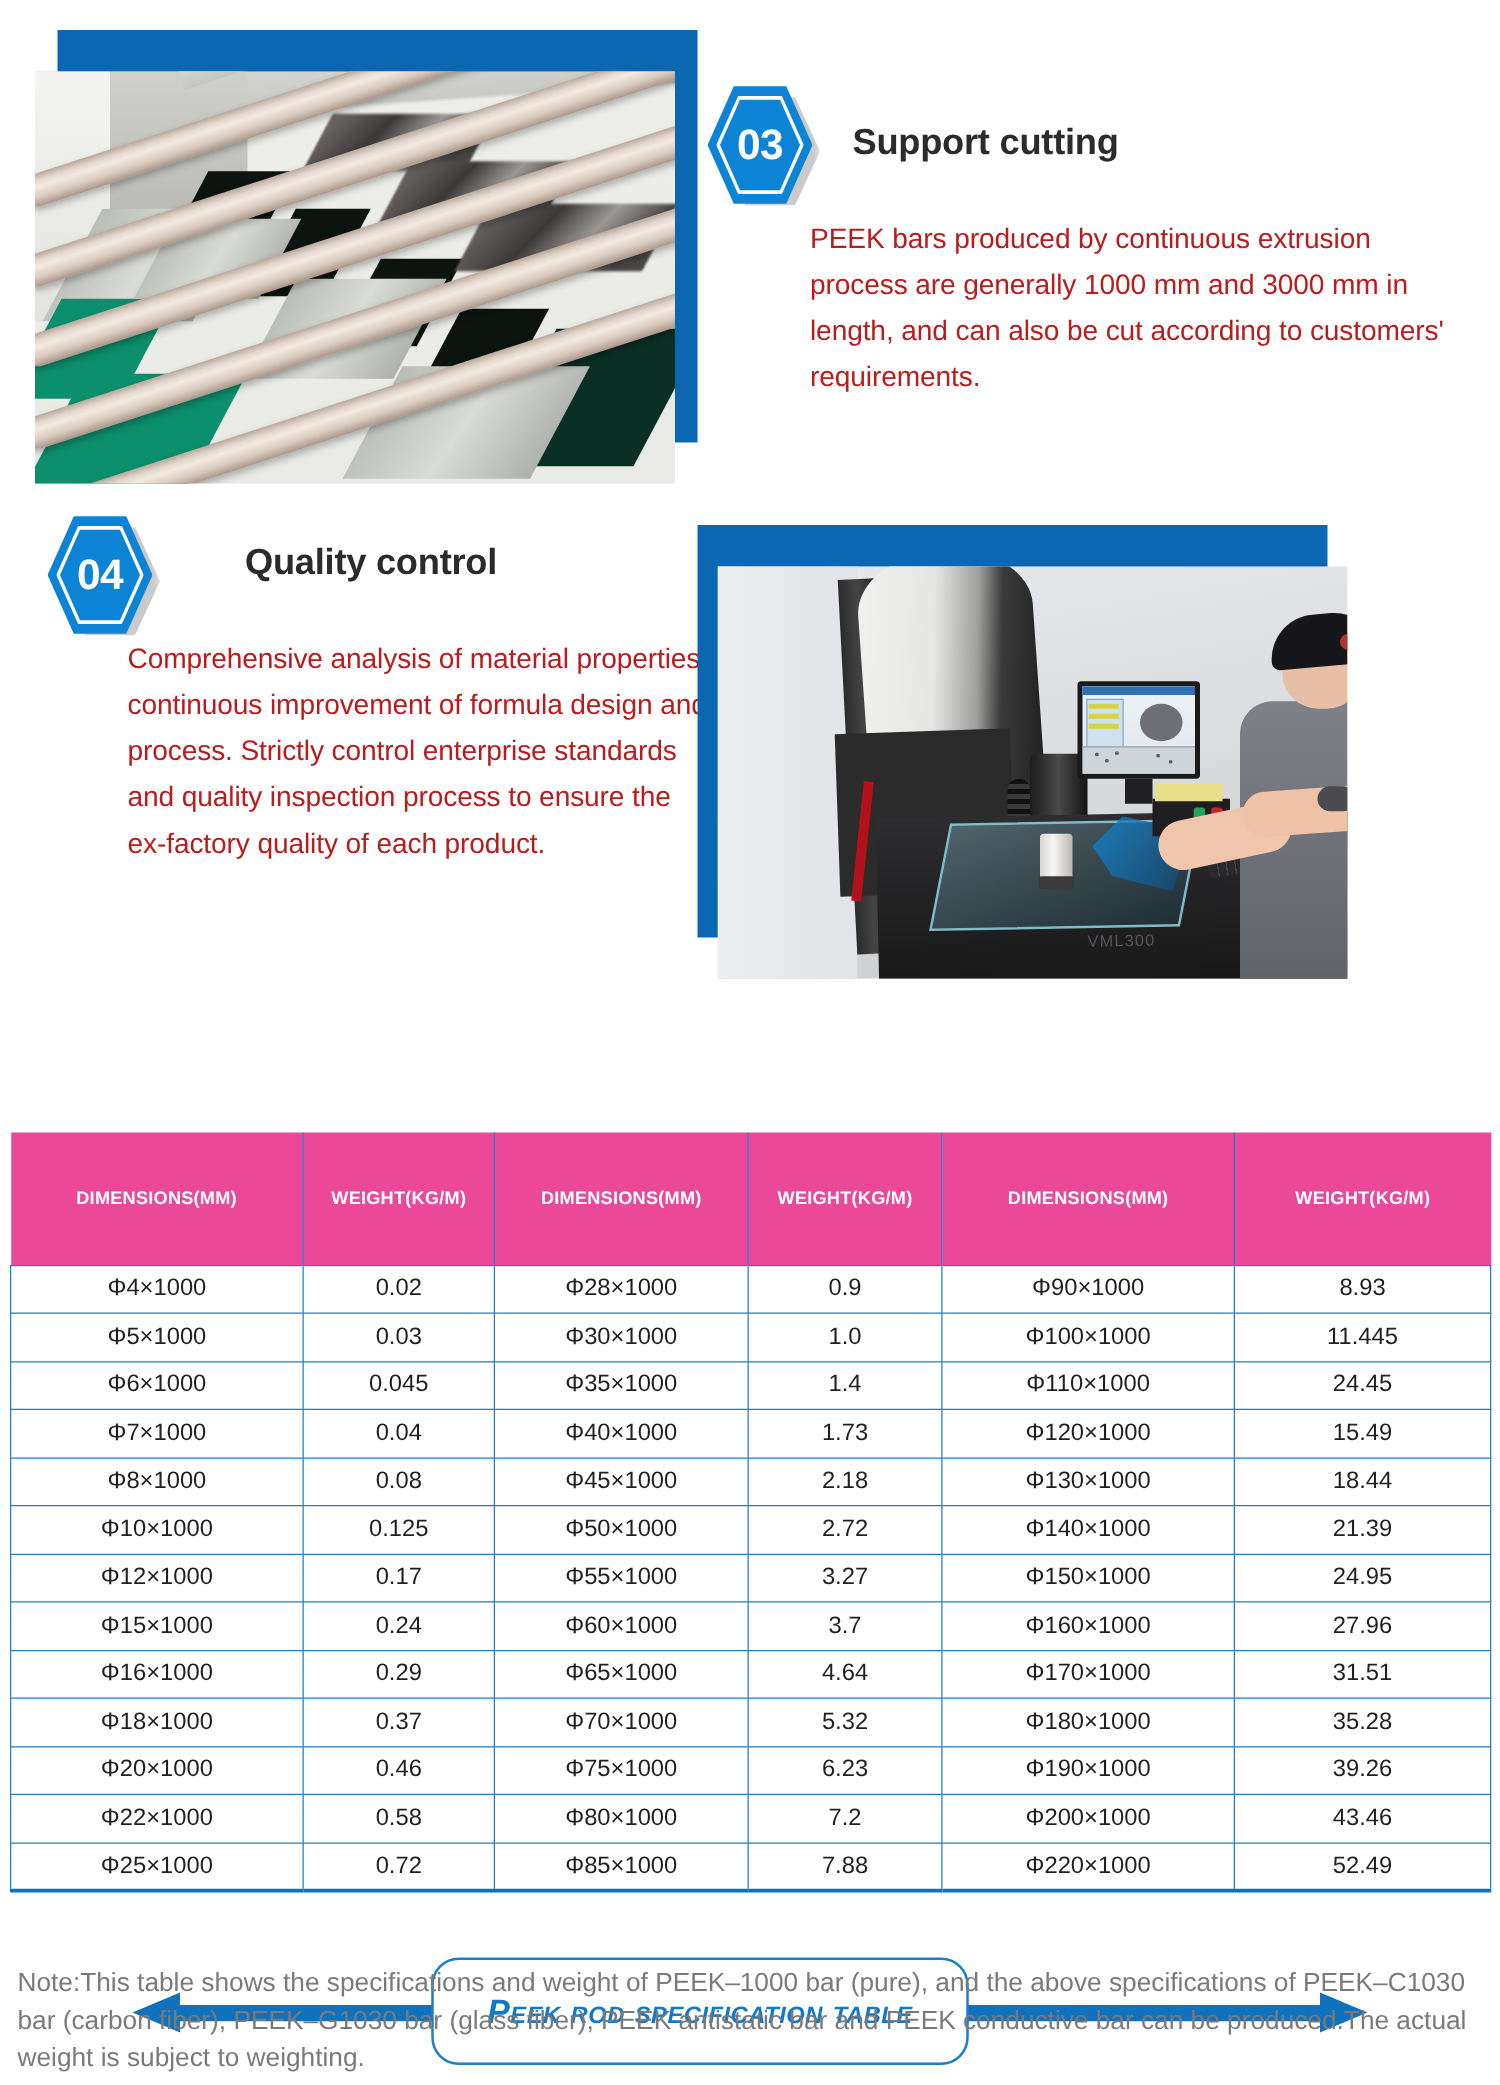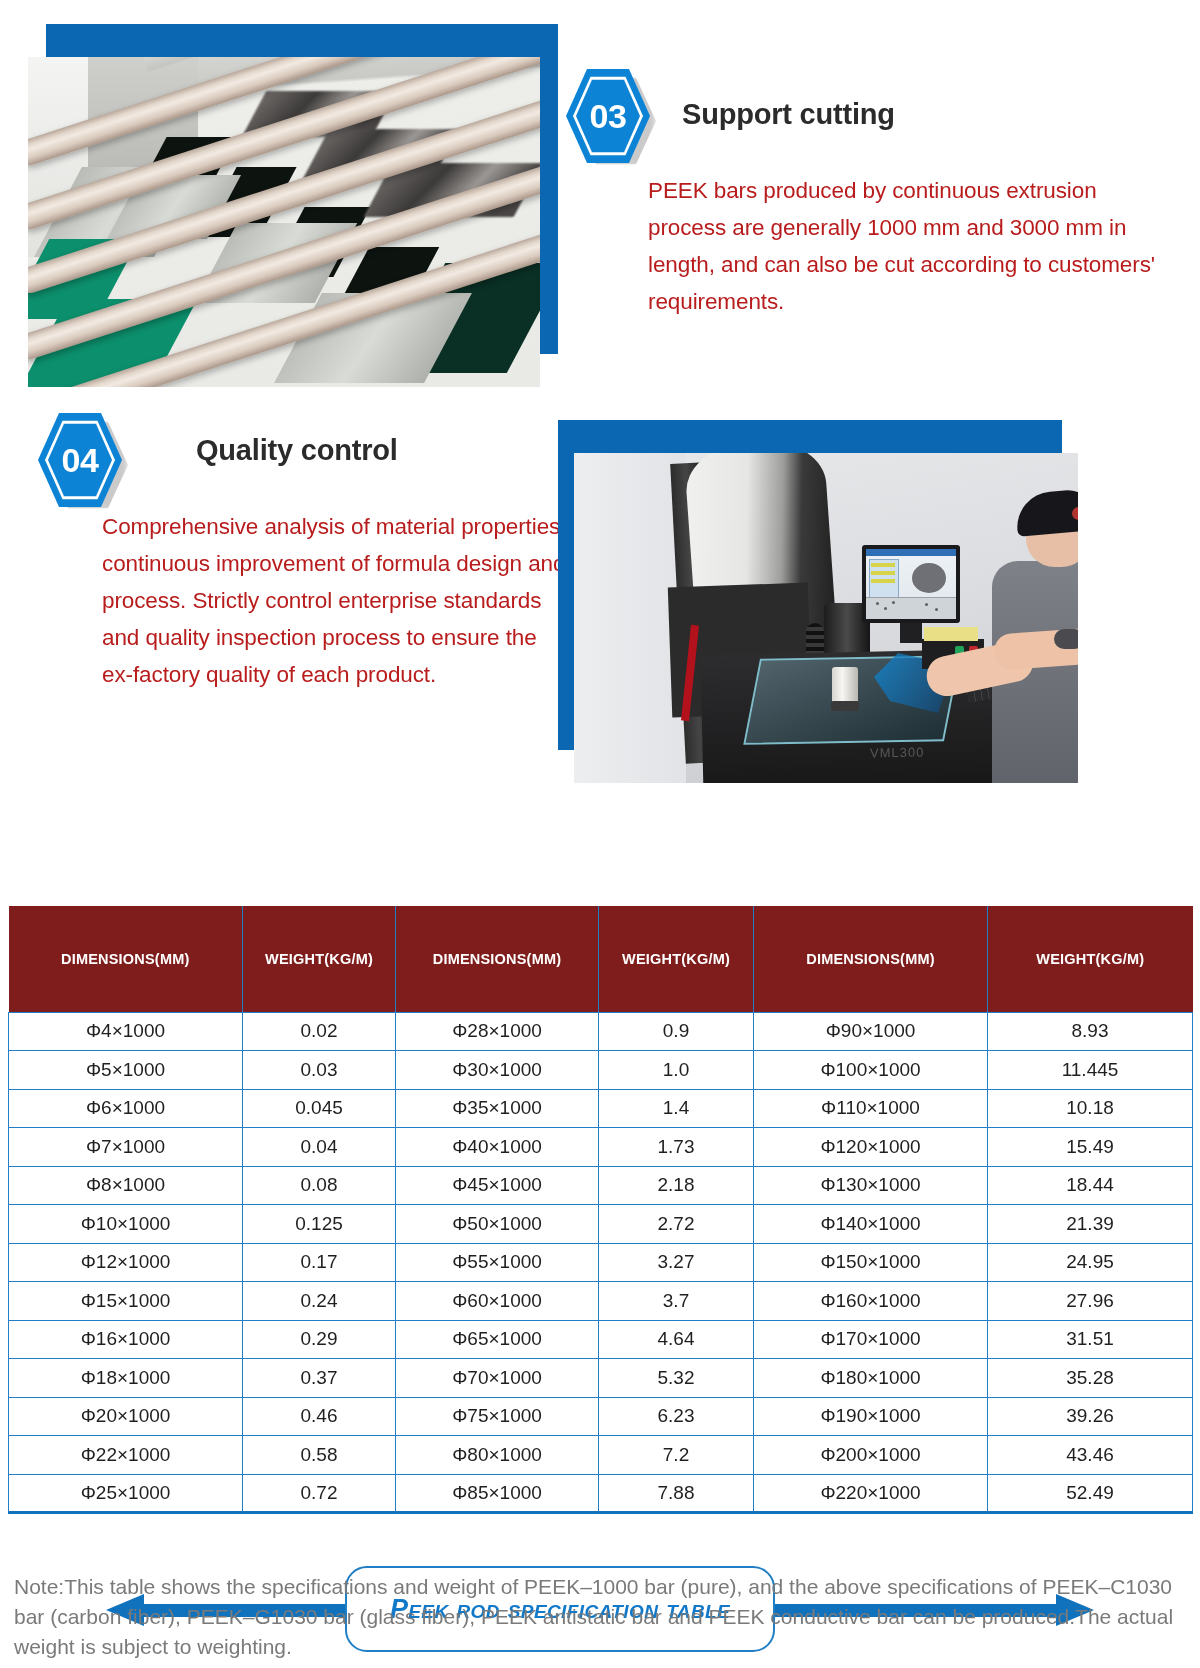--- a/index.html
+++ b/index.html
@@ -398,7 +398,7 @@
     table-layout: fixed;
   }
   table.spec th {
-    background: #7f1d1d;
+    background: #ec4899;
     color: #ffffff;
     font-size: 14.5px;
     font-weight: bold;

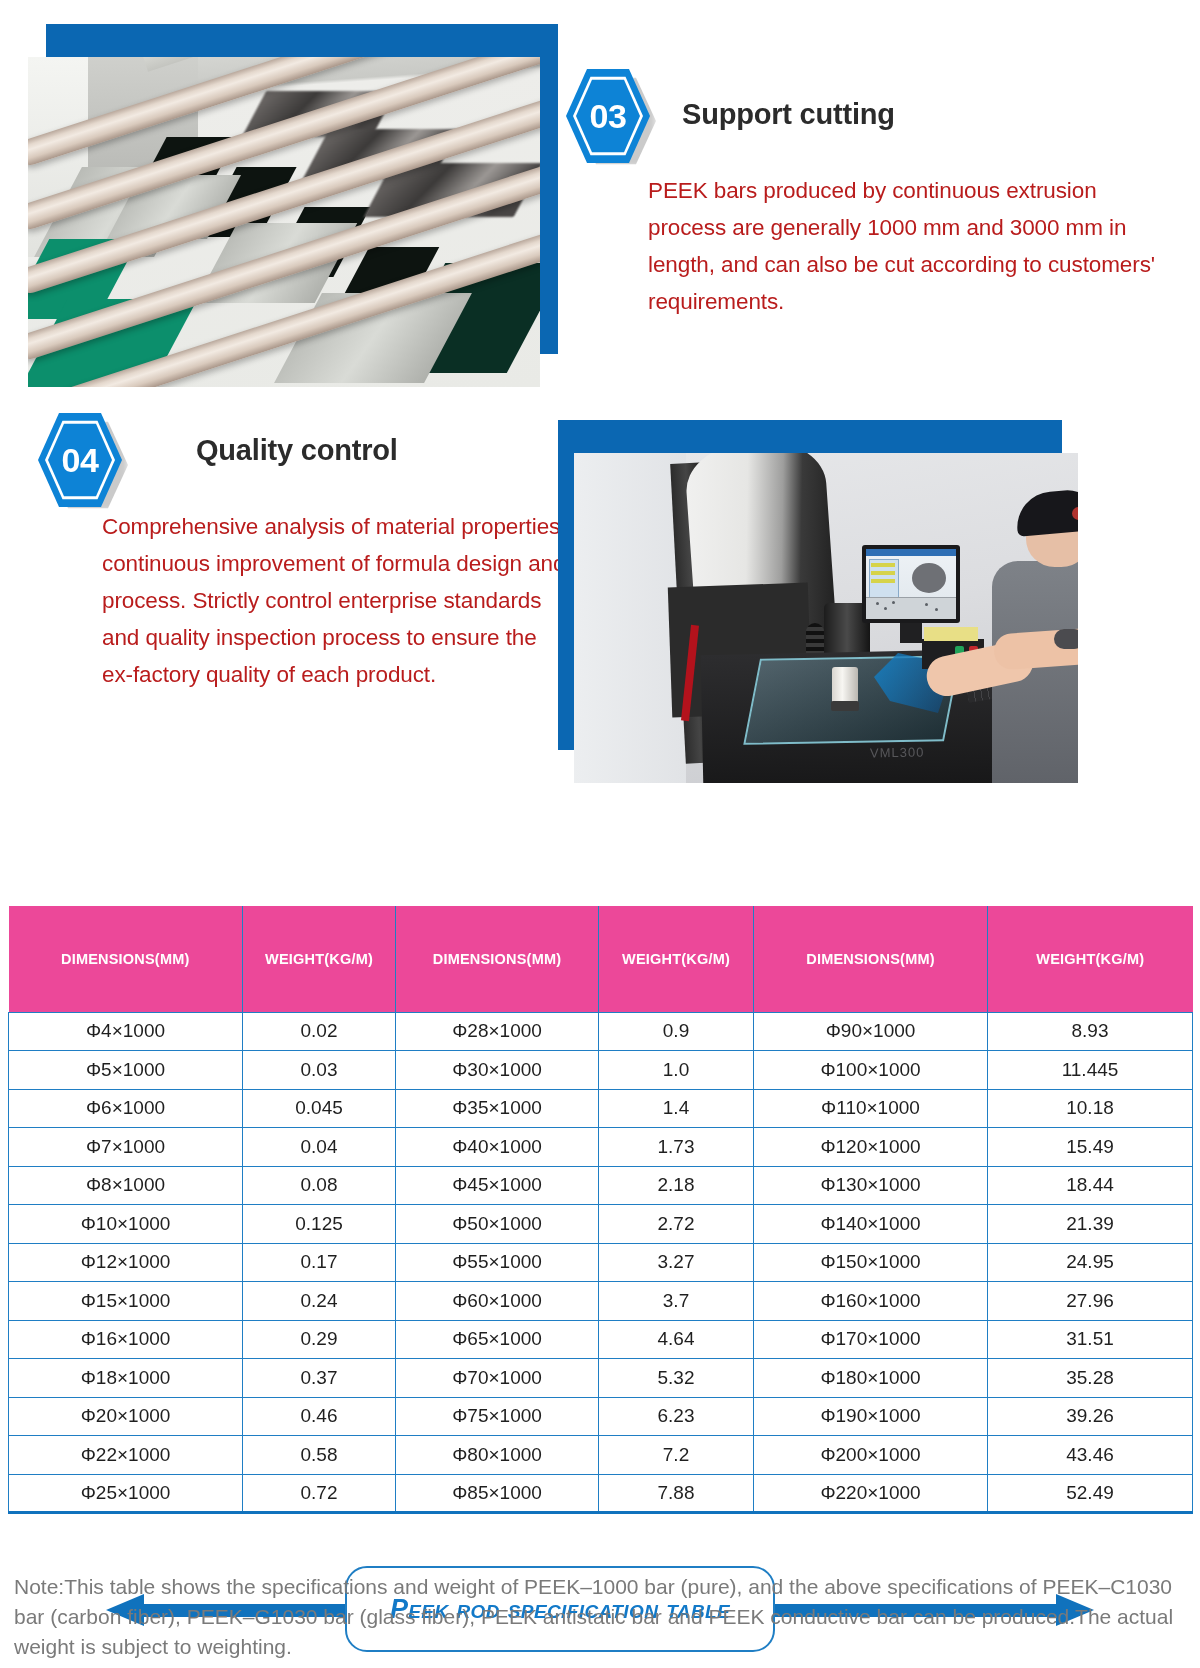--- a/index.html
+++ b/index.html
@@ -605,7 +605,7 @@
             <td>Φ35×1000</td>
             <td>1.4</td>
             <td>Φ110×1000</td>
-            <td>10.18</td>
+            <td>24.45</td>
           </tr>
           <tr class="datarow">
             <td>Φ7×1000</td>

